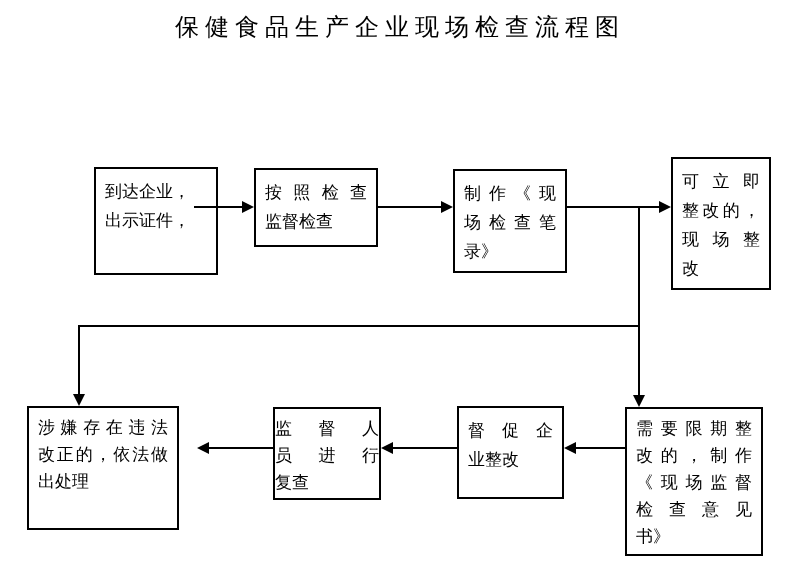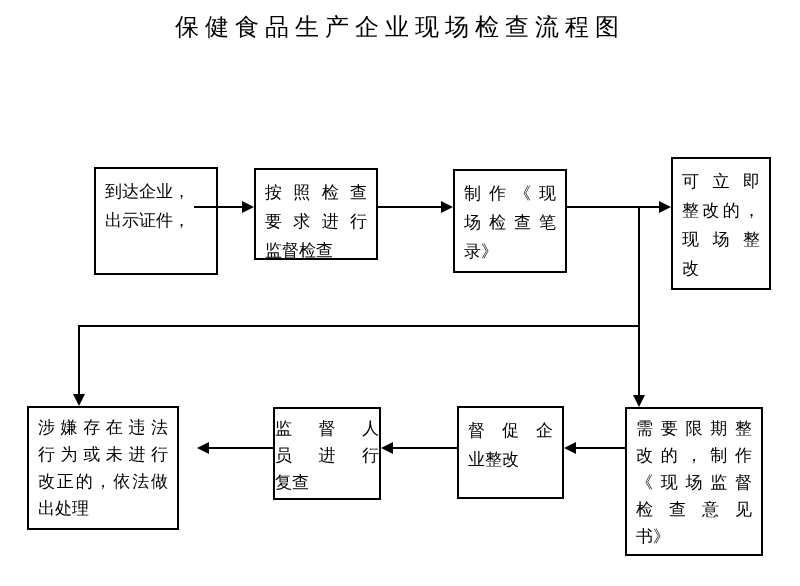--- a/index.html
+++ b/index.html
@@ -53,7 +53,7 @@
       <div class="line">出示证件，</div>
     </div>
 
-  <div class="box jst" style="left:254px;top:168px;width:124px;height:92px;">
+  <div class="box jst" style="left:254px;top:168px;width:124px;height:79px;">
       <div class="line">按照检查</div>
       <div class="line">要求进行</div>
       <div class="line">监督检查</div>

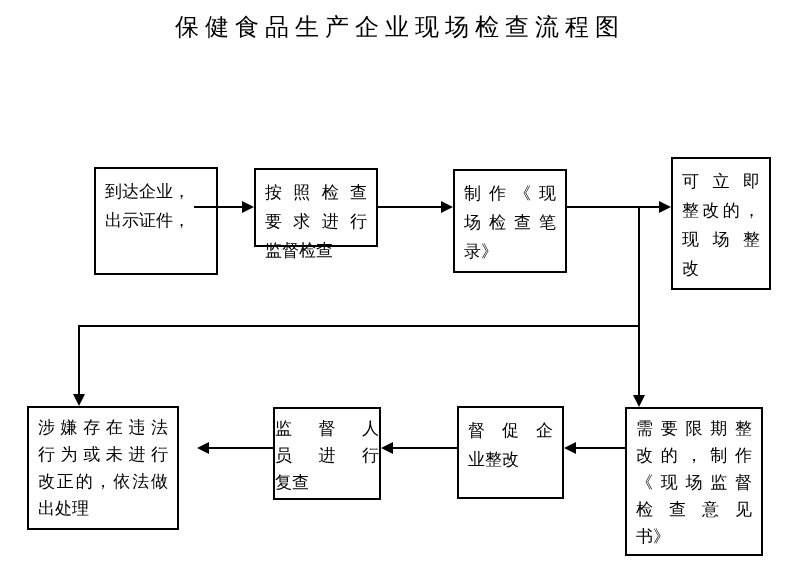--- a/index.html
+++ b/index.html
@@ -55,7 +55,6 @@
 
   <div class="box jst" style="left:254px;top:168px;width:124px;height:79px;">
       <div class="line">按照检查</div>
-      <div class="line">要求进行</div>
       <div class="line">监督检查</div>
     </div>
 

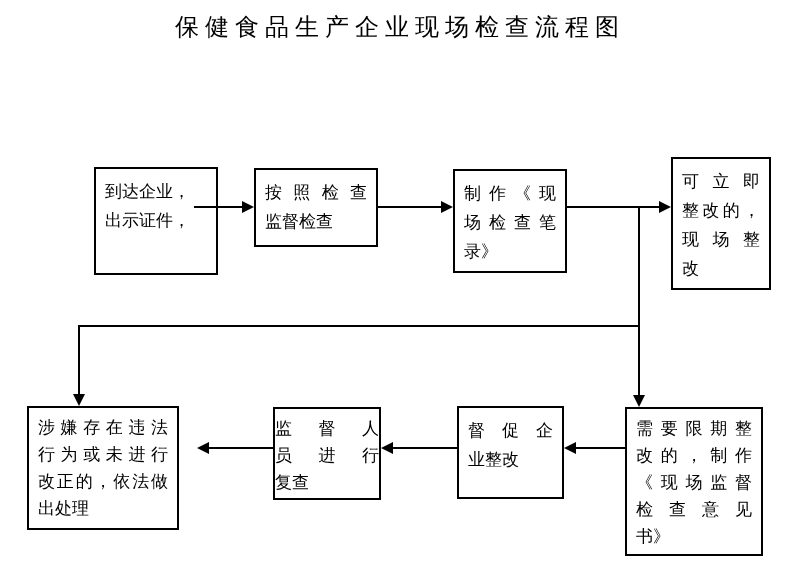--- a/index.html
+++ b/index.html
@@ -92,7 +92,6 @@
 
   <div class="box jst" style="left:27px;top:406px;width:152px;height:124px;line-height:27px;padding:6px 9px;">
       <div class="line">涉嫌存在违法</div>
-      <div class="line">行为或未进行</div>
       <div class="line">改正的，依法做</div>
       <div class="line">出处理</div>
     </div>

